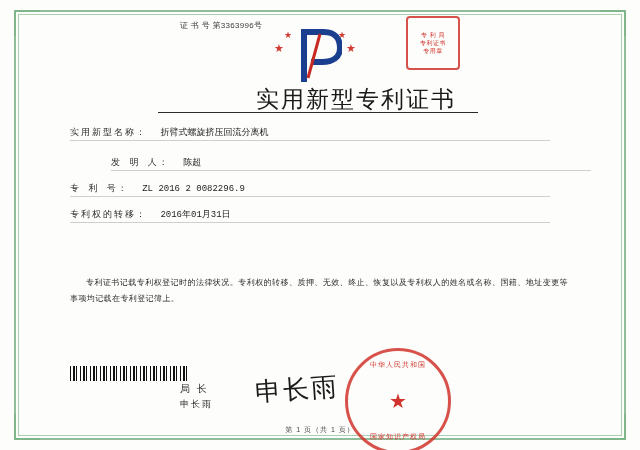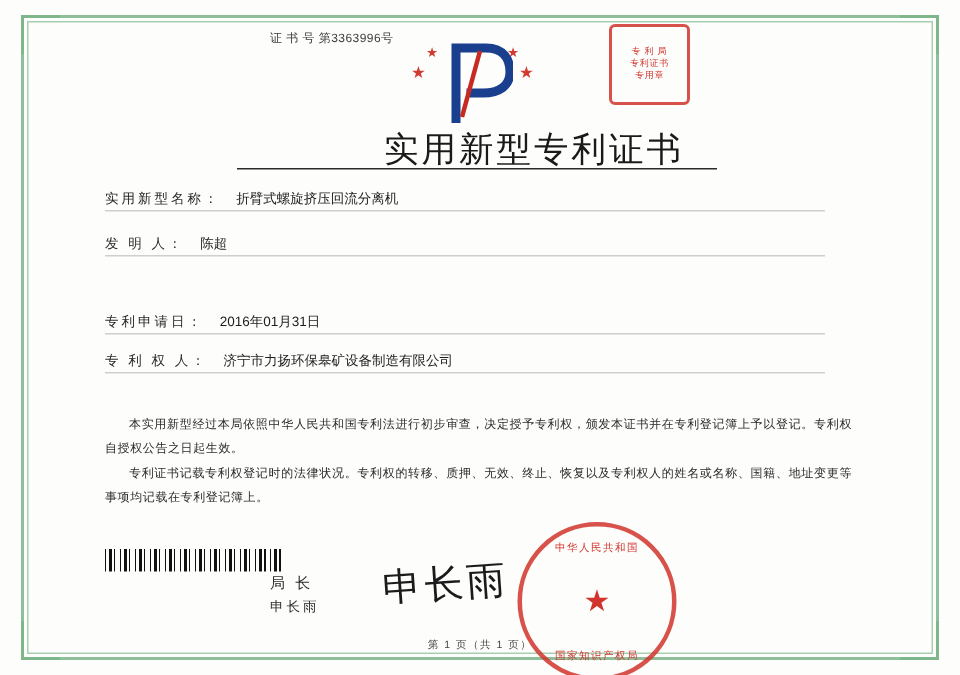--- a/index.html
+++ b/index.html
@@ -32,7 +32,7 @@
   .title-rule{position:absolute;left:158px;top:112px;width:320px;height:1px;background:#2a2a2a;}
 
   
-  .field{position:absolute;left:70px;font-size:9px;color:#2b2b2b;white-space:nowrap;}
+  .field{position:absolute;left:70px;font-size:9px;color:#2b2b2b;white-space:nowrap;font-family:Liberation Mono, monospace;}
   .field .lbl{display:inline-block;color:#2b2b2b;letter-spacing:2px;}
   .field .val{display:inline-block;margin-left:8px;color:#1d1d1d;}
   .field .rule{position:absolute;left:0;top:14px;height:1px;background:#cfcfcf;}

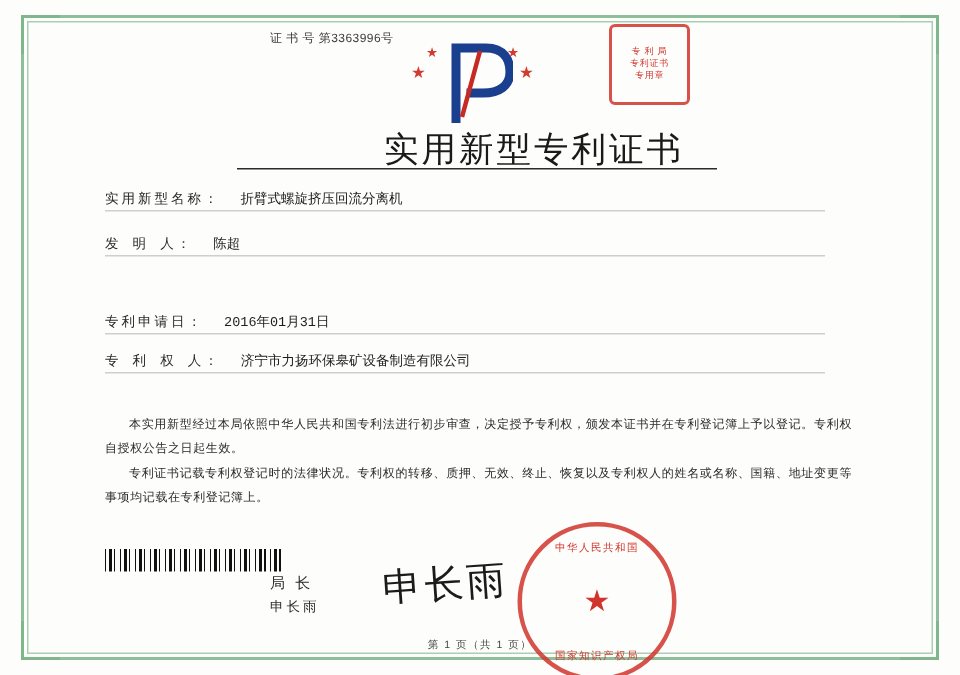--- a/index.html
+++ b/index.html
@@ -98,7 +98,7 @@
     <span class="rule" style="width:480px;"></span>
   </div>
 
-  <div class="field" style="top:156px;">
+  <div class="field" style="top:156px;margin-left:41px;">
     <span class="lbl">发 明 人：</span>
     <span class="val">陈超</span>
     <span class="rule" style="width:480px;"></span>

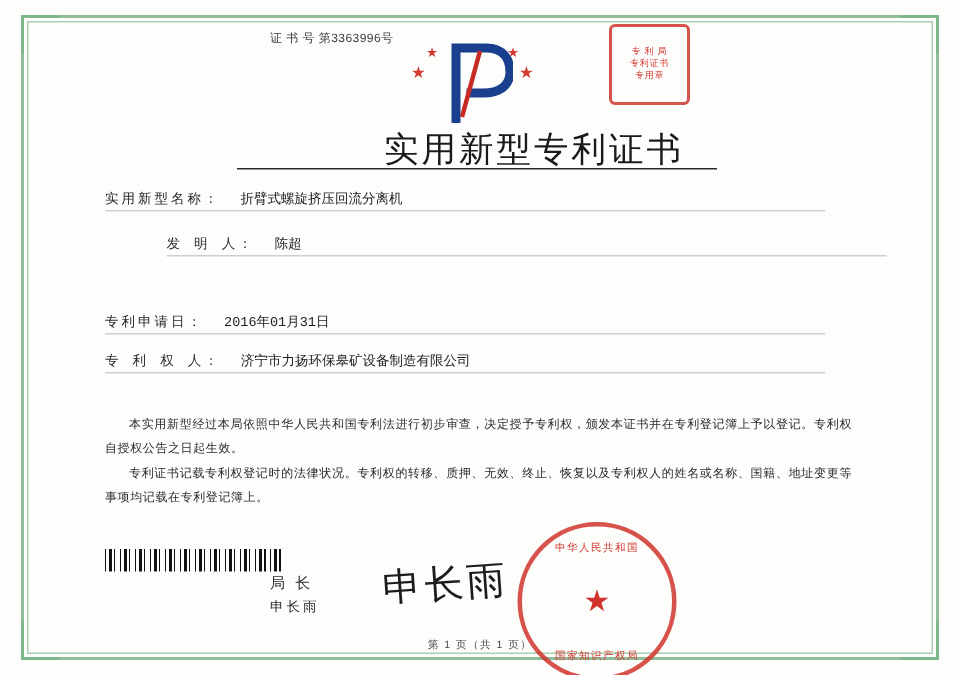--- a/index.html
+++ b/index.html
@@ -104,6 +104,11 @@
     <span class="rule" style="width:480px;"></span>
   </div>
 
+  <div class="field" style="top:182px;">
+    <span class="lbl">专 利 号：</span>
+    <span class="val">ZL 2016 2 0082296.9</span>
+    <span class="rule" style="width:480px;"></span>
+  </div>
 
   <div class="field" style="top:208px;">
     <span class="lbl">专利申请日：</span>

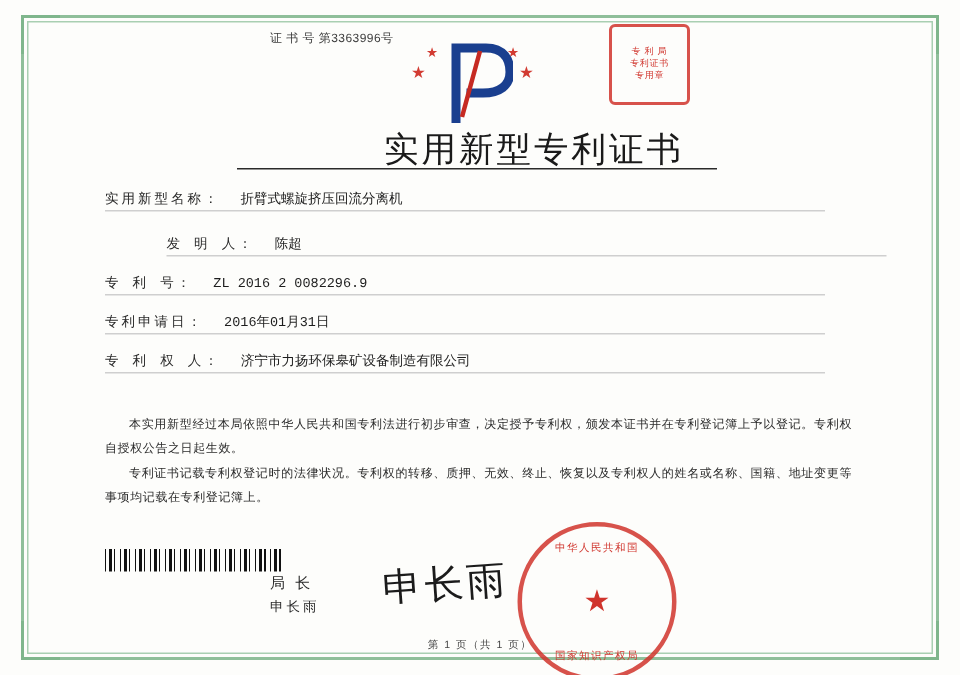--- a/index.html
+++ b/index.html
@@ -111,7 +111,7 @@
   </div>
 
   <div class="field" style="top:208px;">
-    <span class="lbl">专利申请日：</span>
+    <span class="lbl">专利权的转移：</span>
     <span class="val">2016年01月31日</span>
     <span class="rule" style="width:480px;"></span>
   </div>

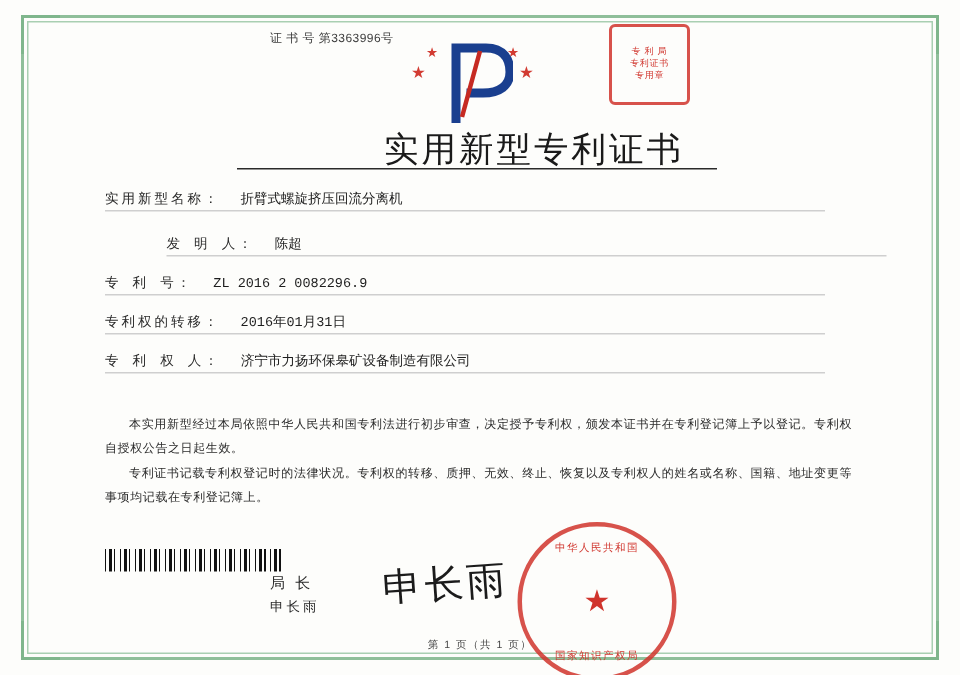--- a/index.html
+++ b/index.html
@@ -116,11 +116,6 @@
     <span class="rule" style="width:480px;"></span>
   </div>
 
-  <div class="field" style="top:234px;">
-    <span class="lbl">专 利 权 人：</span>
-    <span class="val">济宁市力扬环保皋矿设备制造有限公司</span>
-    <span class="rule" style="width:480px;"></span>
-  </div>
 
 
   <div class="body-text">

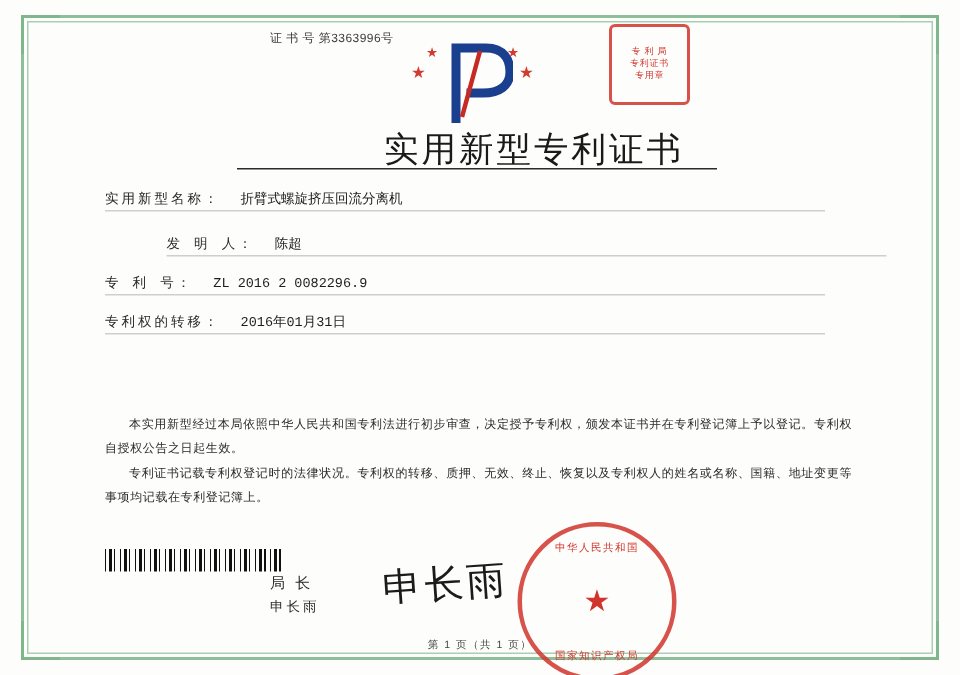--- a/index.html
+++ b/index.html
@@ -119,7 +119,6 @@
 
 
   <div class="body-text">
-    <p>本实用新型经过本局依照中华人民共和国专利法进行初步审查，决定授予专利权，颁发本证书并在专利登记簿上予以登记。专利权自授权公告之日起生效。</p>
     <p>专利证书记载专利权登记时的法律状况。专利权的转移、质押、无效、终止、恢复以及专利权人的姓名或名称、国籍、地址变更等事项均记载在专利登记簿上。</p>
   </div>
 

